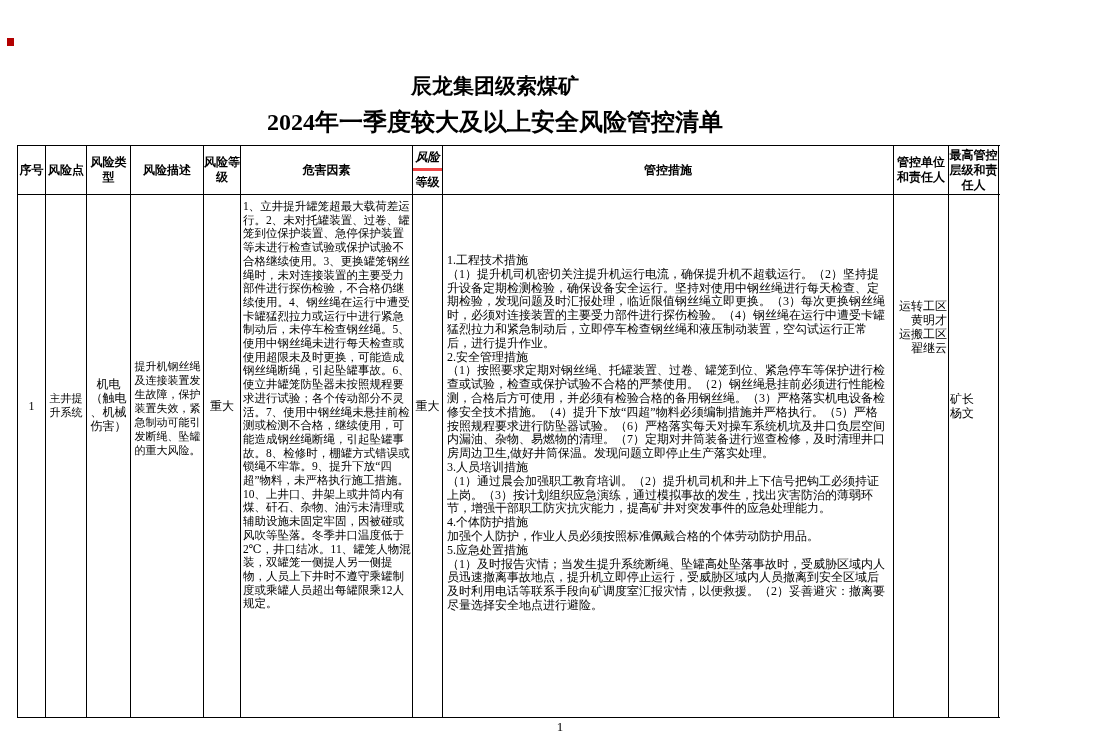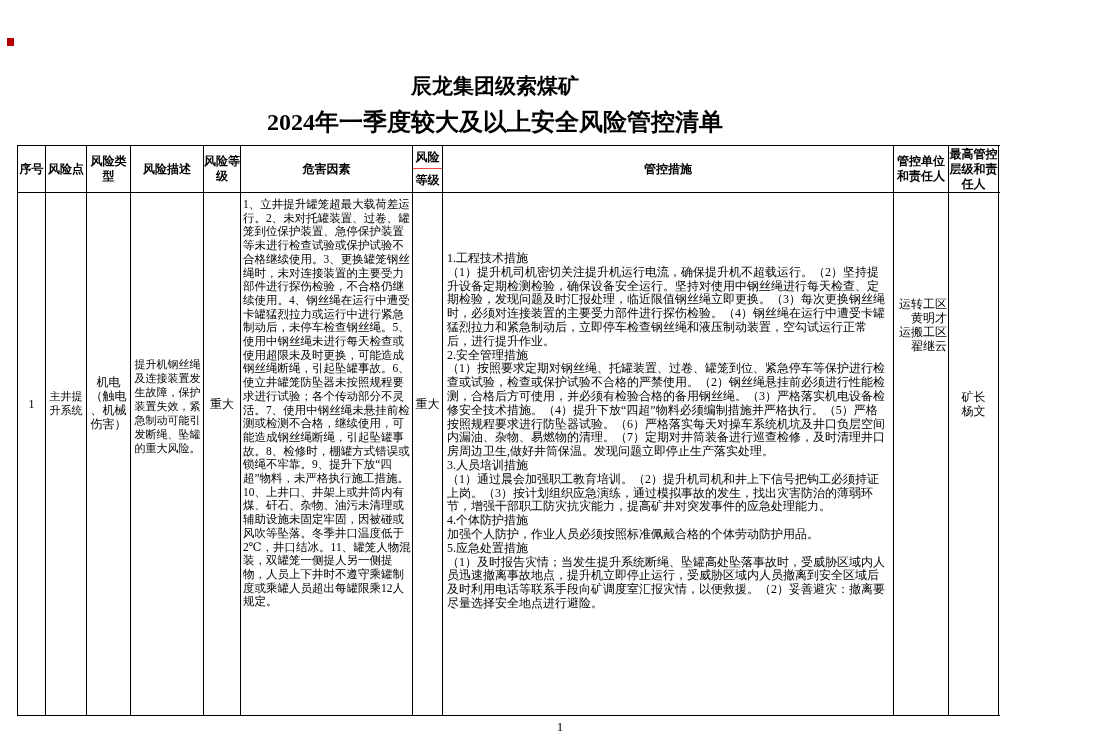--- a/index.html
+++ b/index.html
@@ -22,7 +22,7 @@
   
   .split-cell{padding:0;}
   .split-cell .half{height:23px;line-height:23px;}
-  .split-cell .half.top{border-bottom:1px solid #ef4444;height:22px;line-height:22px;}
+  .split-cell .half.top{border-bottom:3px solid #ef4444;height:22px;line-height:22px;font-style:italic;}
 
   
   td.c1{text-align:center;padding-top:204px;}

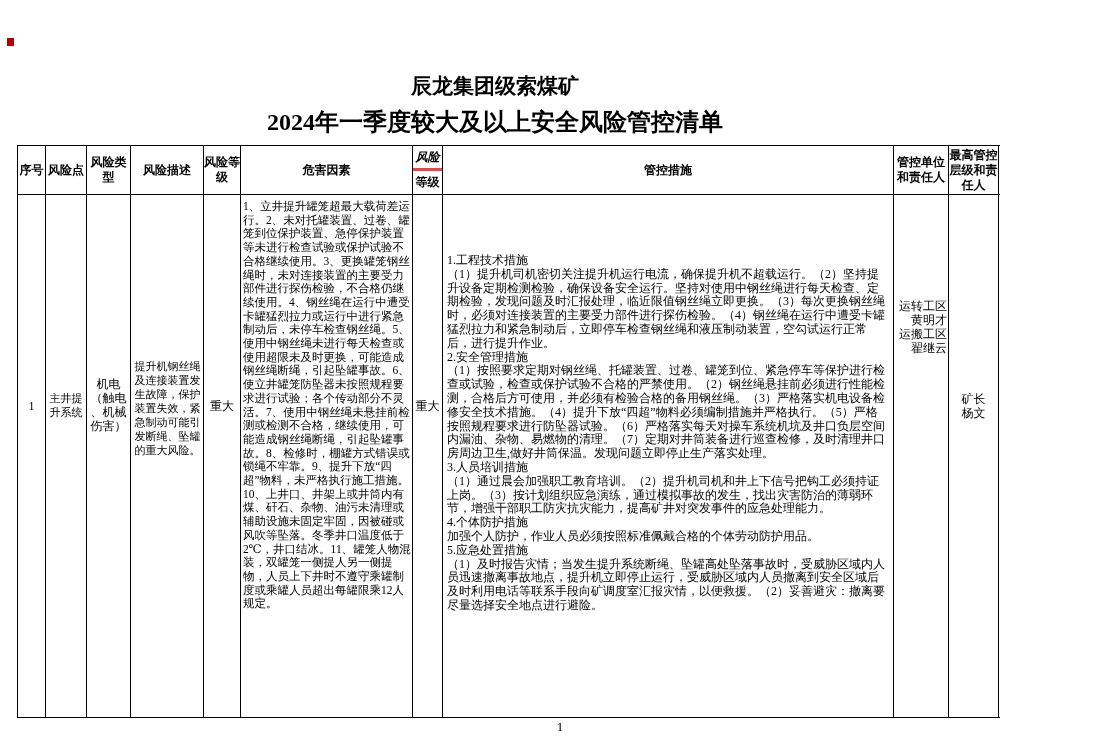--- a/index.html
+++ b/index.html
@@ -34,7 +34,7 @@
   td.c7{text-align:center;padding-top:204px;}
   td.c8{text-align:left;padding:59px 4px 0 4px;line-height:13.8px;white-space:pre-wrap;word-break:break-all;}
   td.c9{text-align:right;padding-top:104px;white-space:pre-line;}
-  td.c10{text-align:center;padding-top:197px;white-space:pre-line;margin-left:48px;}
+  td.c10{text-align:left;padding-top:197px;white-space:pre-line;margin-left:48px;}
   td.c11{text-align:center;padding:118px 1px 0 1px;white-space:pre-line;}
   td.c12{text-align:center;padding:197px 1px 0 1px;white-space:pre-line;}
 

